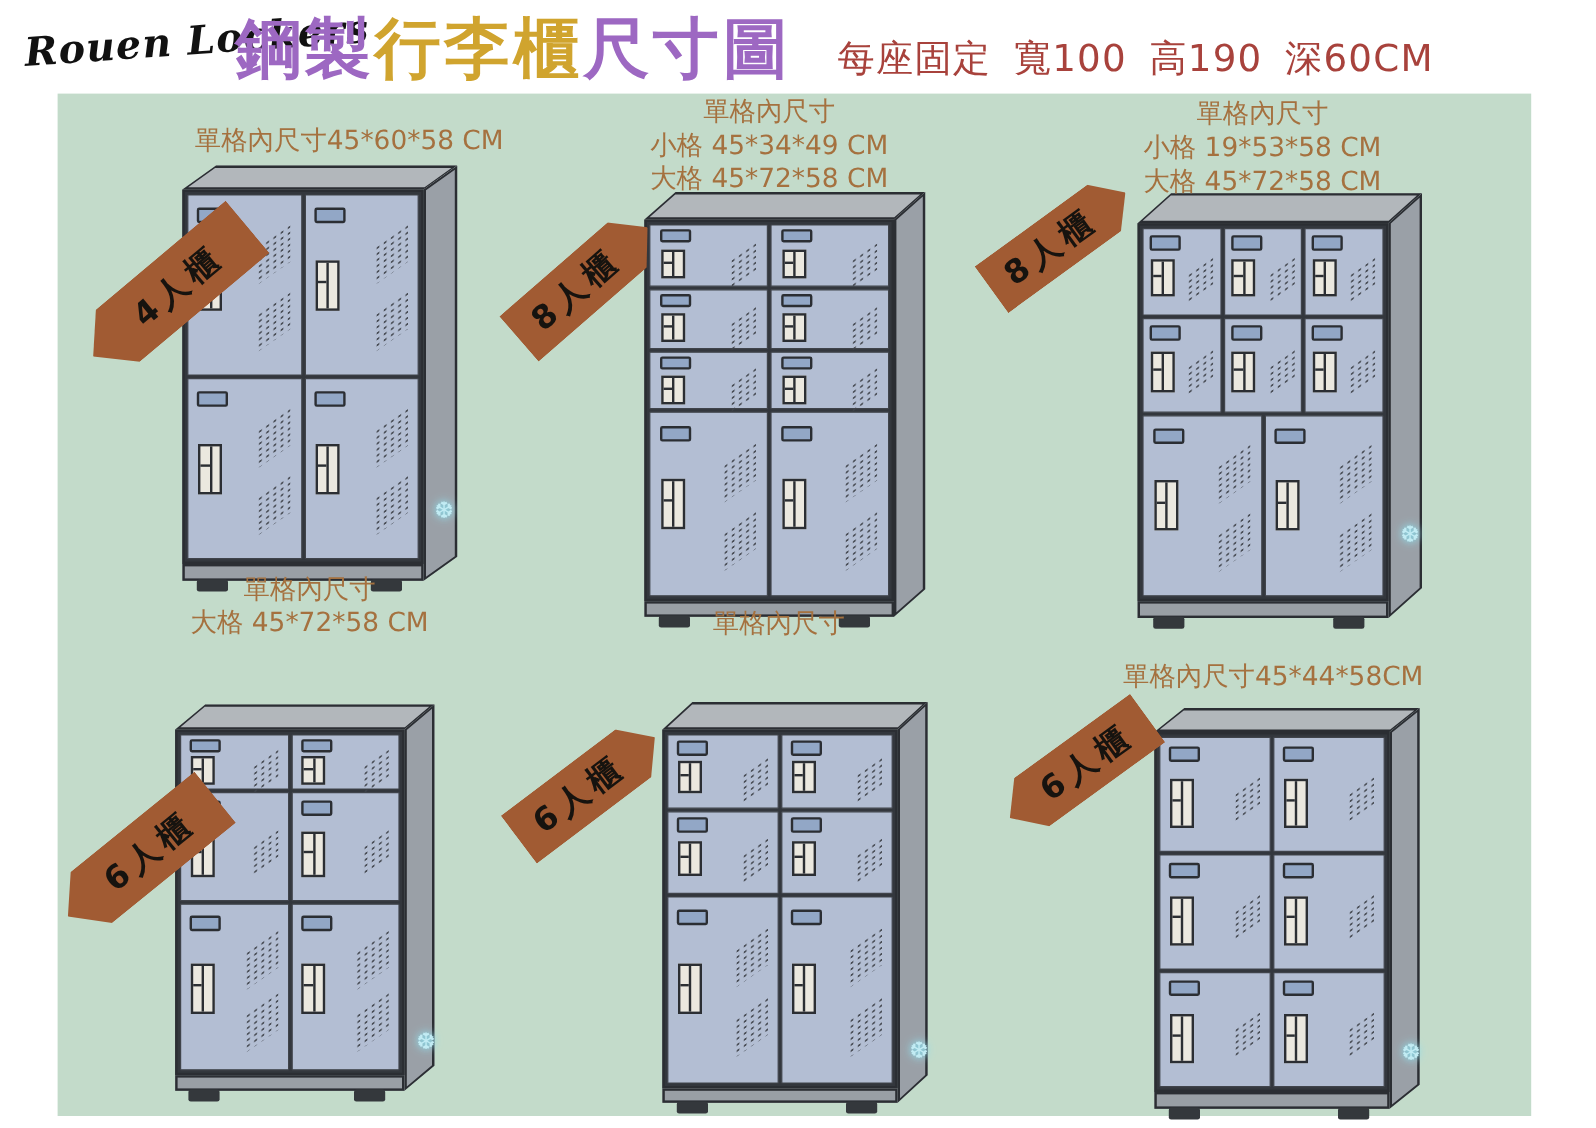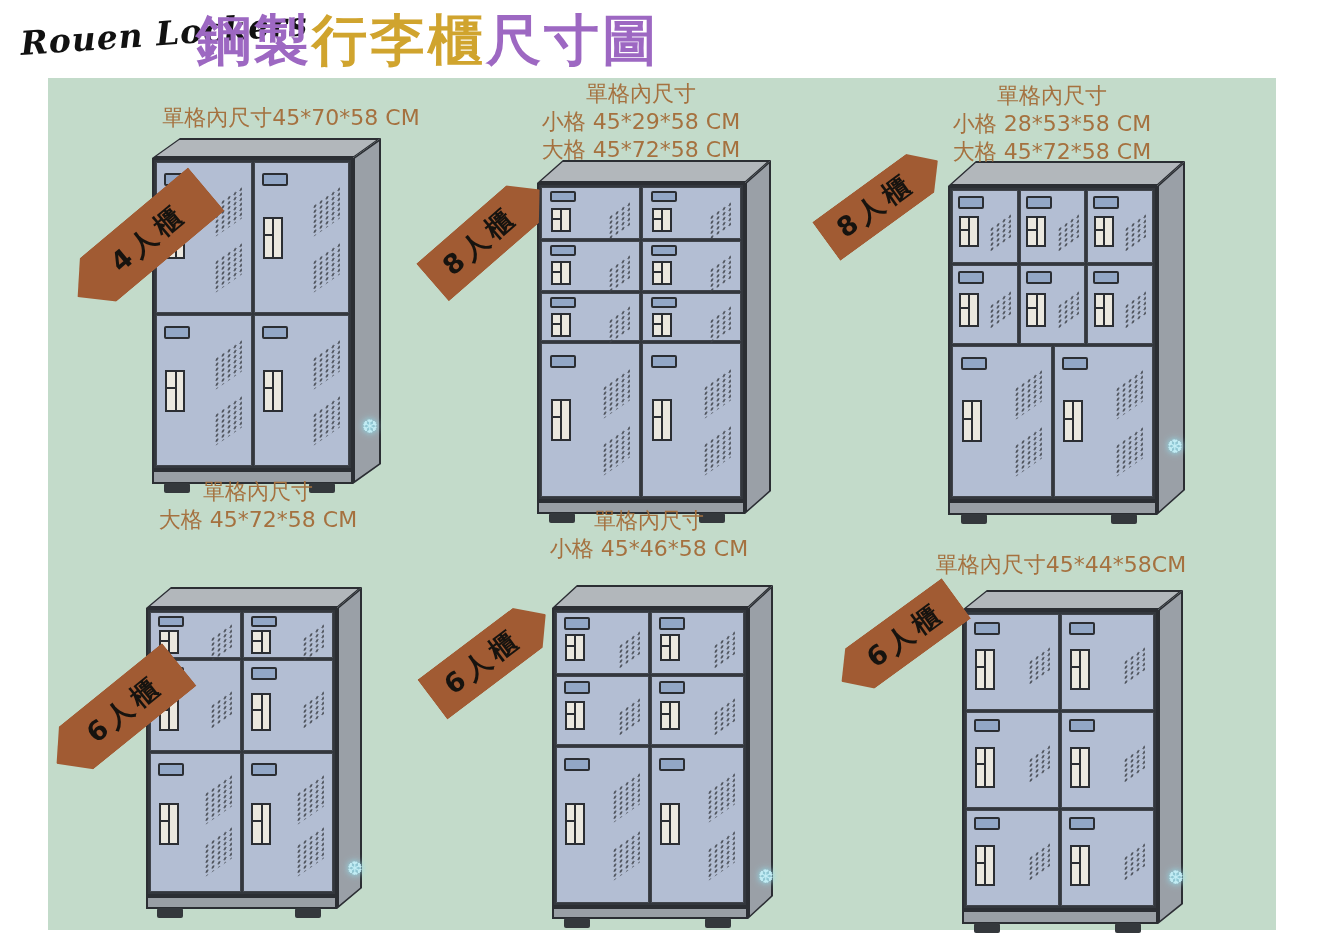--- a/index.html
+++ b/index.html
@@ -69,6 +69,7 @@
 <div id="stage">
   <div id="logo">Rouen Lockers</div>
   <div id="title"><span class="t-purple">鋼製</span><span class="t-gold">行李櫃</span><span class="t-purple">尺寸圖</span></div>
+  <div id="subtitle">每座固定 寬100 高190 深60CM</div>
   <div id="board"></div>
 <div class="dim-label" style="left: 291px; top: 104px;">
       <div>單格內尺寸45*70*58  CM</div>

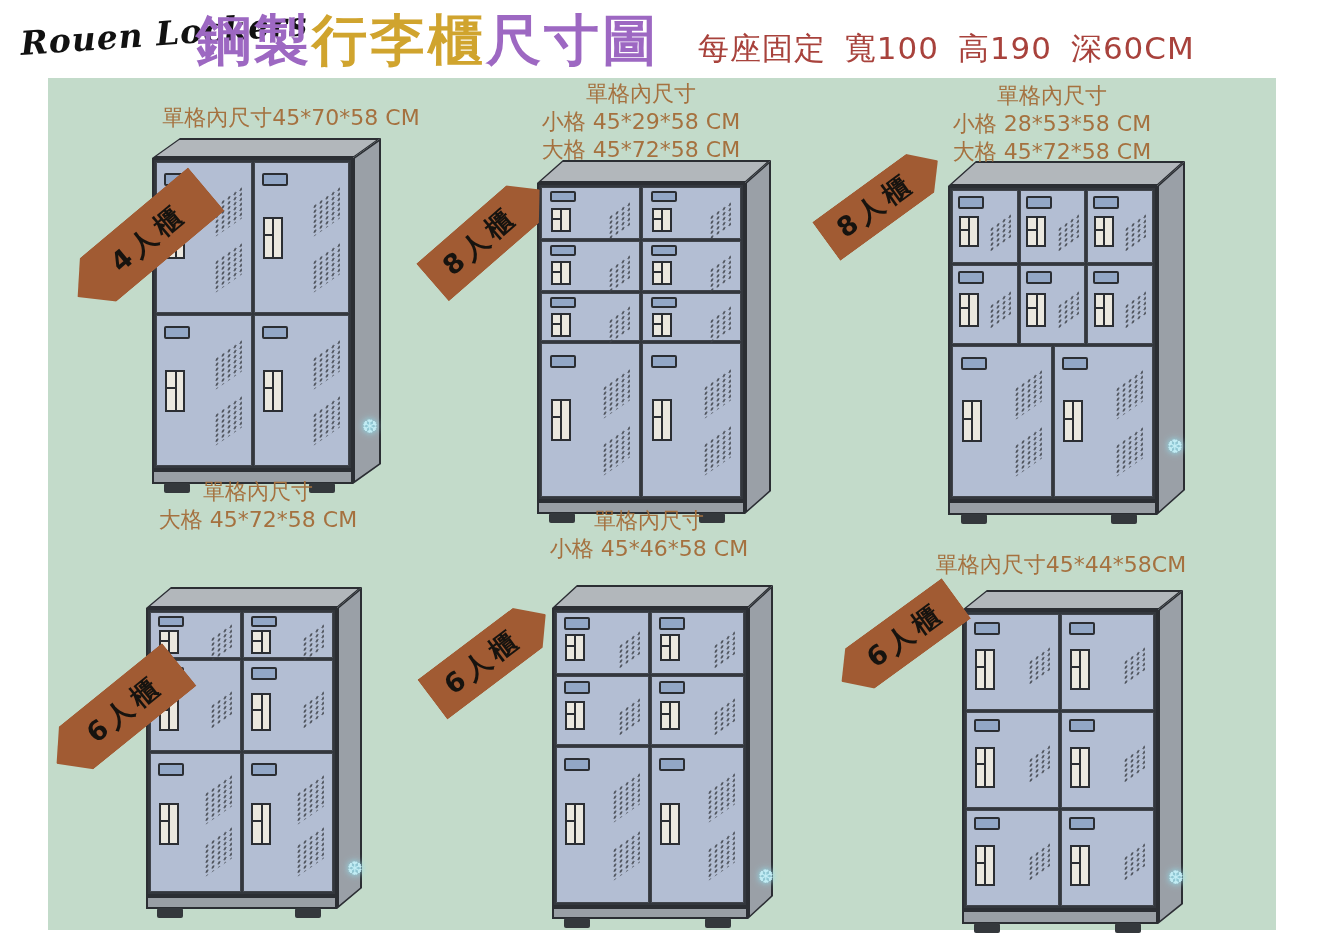--- a/index.html
+++ b/index.html
@@ -72,7 +72,7 @@
   <div id="subtitle">每座固定 寬100 高190 深60CM</div>
   <div id="board"></div>
 <div class="dim-label" style="left: 291px; top: 104px;">
-      <div>單格內尺寸45*70*58  CM</div>
+      <div>單格內尺寸45*60*58  CM</div>
     </div>
     <div class="cab" style="left: 152px; top: 138px; width: 229px; height: 358px;">
       <div class="cab-top" style="left: 0px; top: 0px; width: 201px; height: 20px; transform: skewX(-54.5deg);"></div>

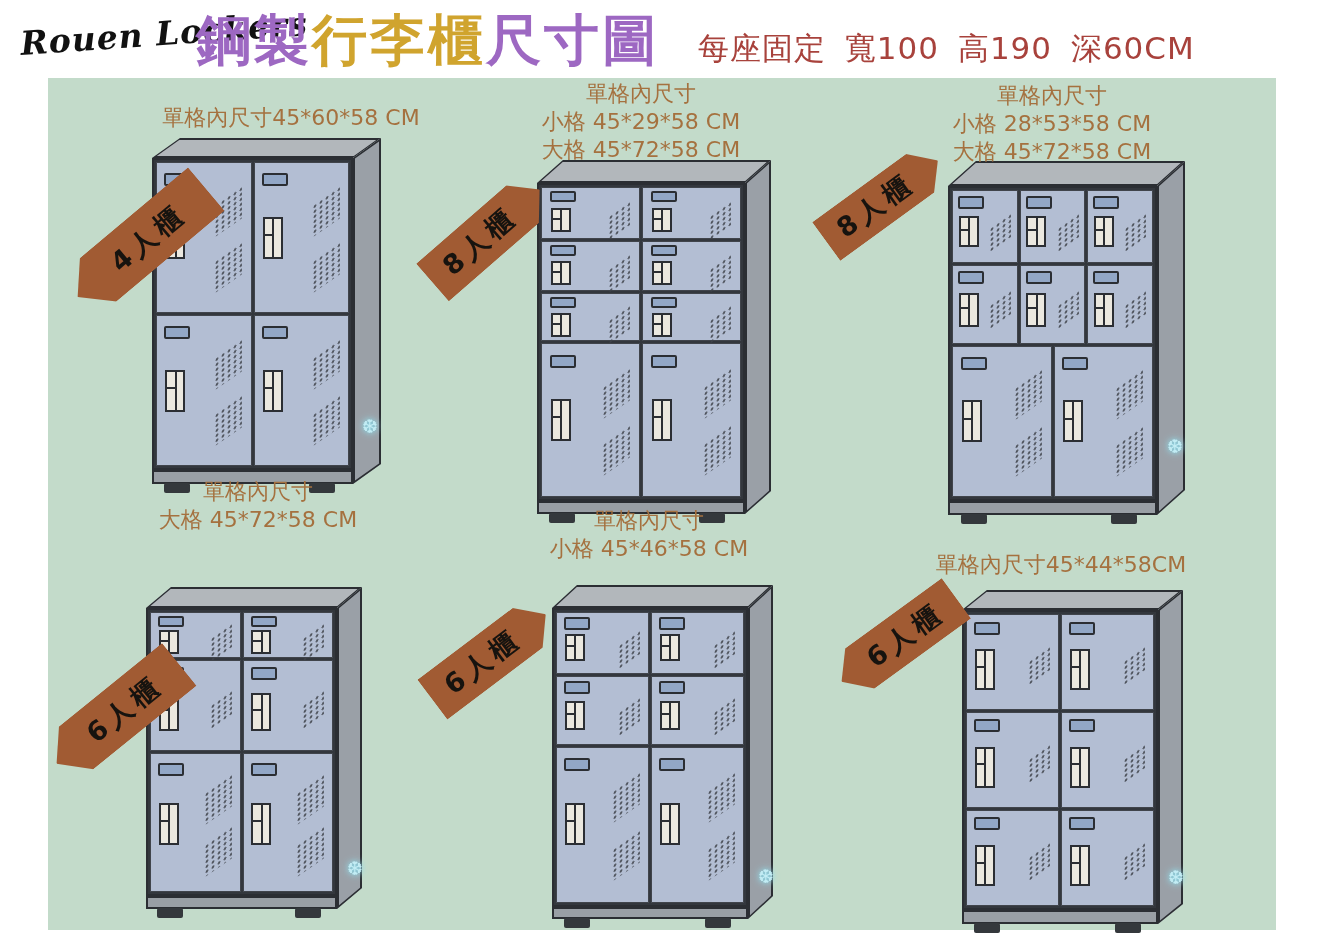--- a/index.html
+++ b/index.html
@@ -115,7 +115,7 @@
     <div class="tag point-left" style="width: 168px; height: 57px; left: 142px; top: 243px; transform: translate(-50%, -50%) rotate(-40deg);">4人櫃</div>
     <div class="dim-label" style="left: 641px; top: 80px;">
       <div>單格內尺寸</div>
-      <div>小格 45*29*58 CM</div>
+      <div>小格 45*34*49 CM</div>
       <div>大格 45*72*58 CM</div>
     </div>
     <div class="cab" style="left: 537px; top: 160px; width: 234px; height: 366px;">

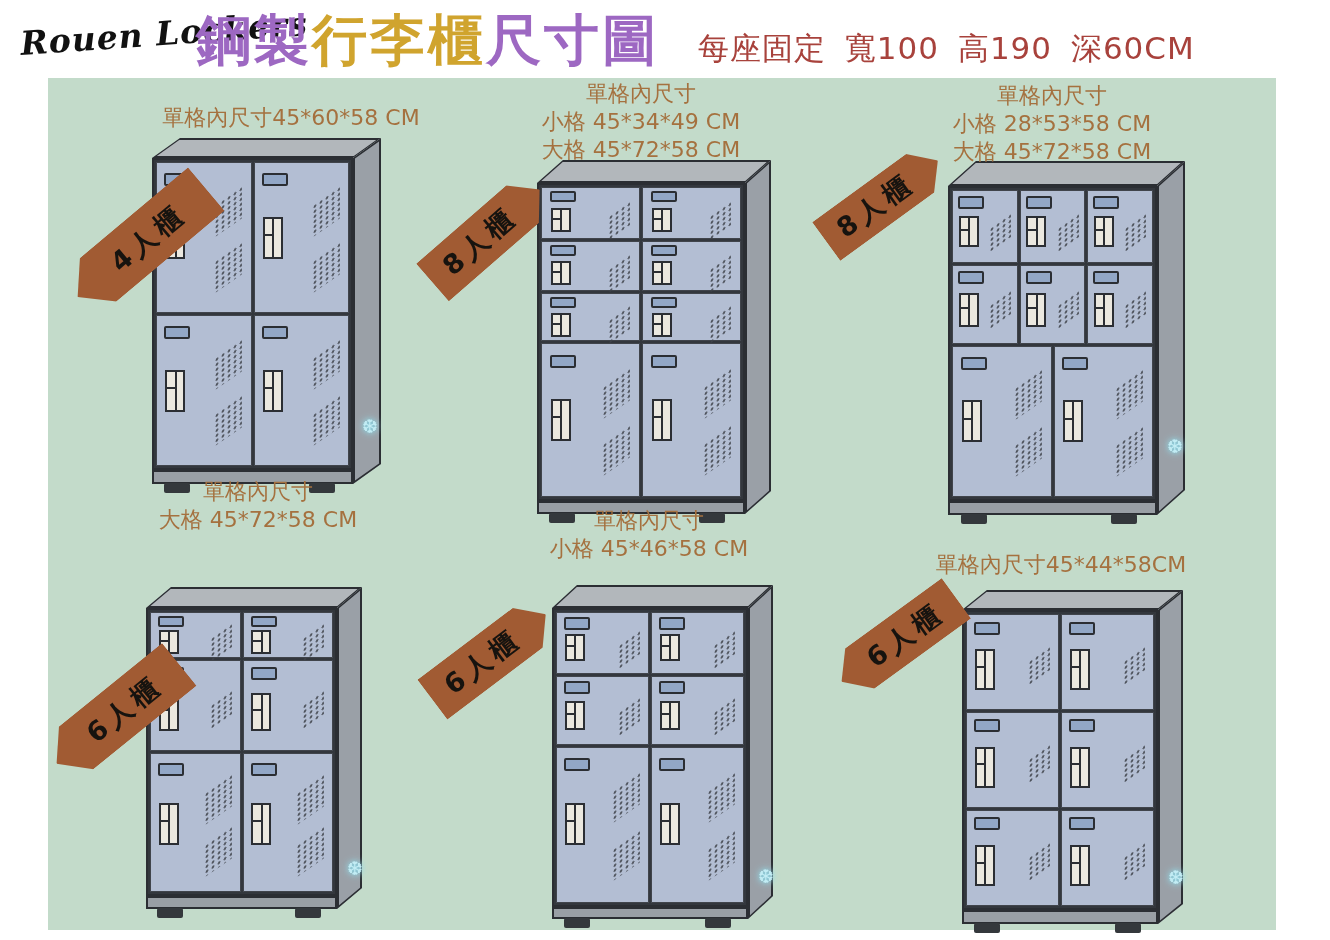--- a/index.html
+++ b/index.html
@@ -180,7 +180,7 @@
     <div class="tag point-right" style="width: 142px; height: 50px; left: 486px; top: 236px; transform: translate(-50%, -50%) rotate(-41deg);">8人櫃</div>
     <div class="dim-label" style="left: 1052px; top: 82px;">
       <div>單格內尺寸</div>
-      <div>小格 28*53*58 CM</div>
+      <div>小格 19*53*58 CM</div>
       <div>大格 45*72*58 CM</div>
     </div>
     <div class="cab" style="left: 948px; top: 161px; width: 237px; height: 366px;">

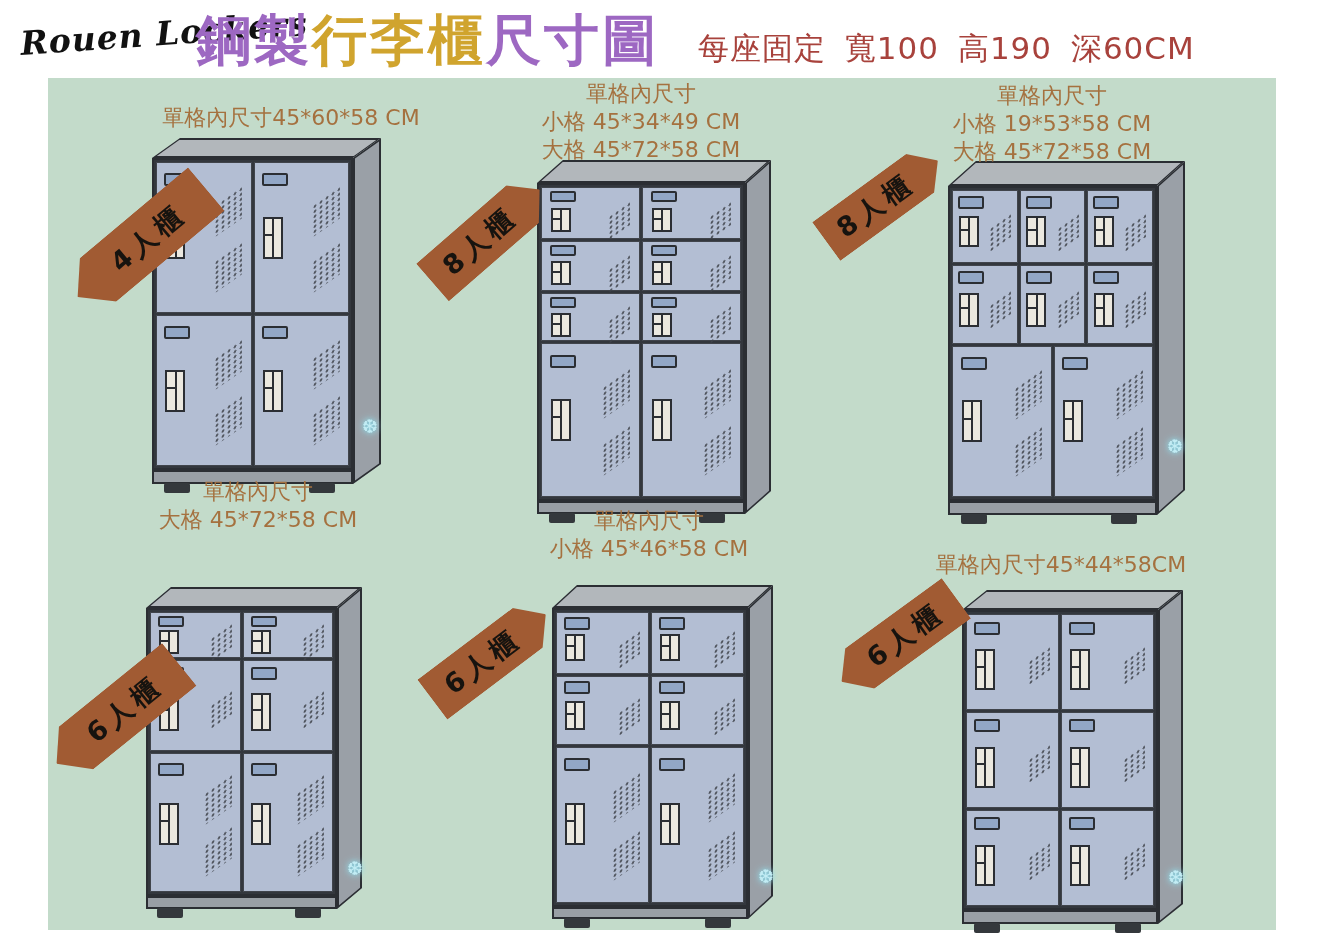--- a/index.html
+++ b/index.html
@@ -297,7 +297,6 @@
     <div class="tag point-left" style="width: 158px; height: 55px; left: 118px; top: 714px; transform: translate(-50%, -50%) rotate(-39deg);">6人櫃</div>
     <div class="dim-label" style="left: 649px; top: 507px;">
       <div>單格內尺寸</div>
-      <div>小格 45*46*58 CM</div>
     </div>
     <div class="cab" style="left: 552px; top: 585px; width: 221px; height: 346px;">
       <div class="cab-top" style="left: 0px; top: 0px; width: 196px; height: 23px; transform: skewX(-47.4deg);"></div>

